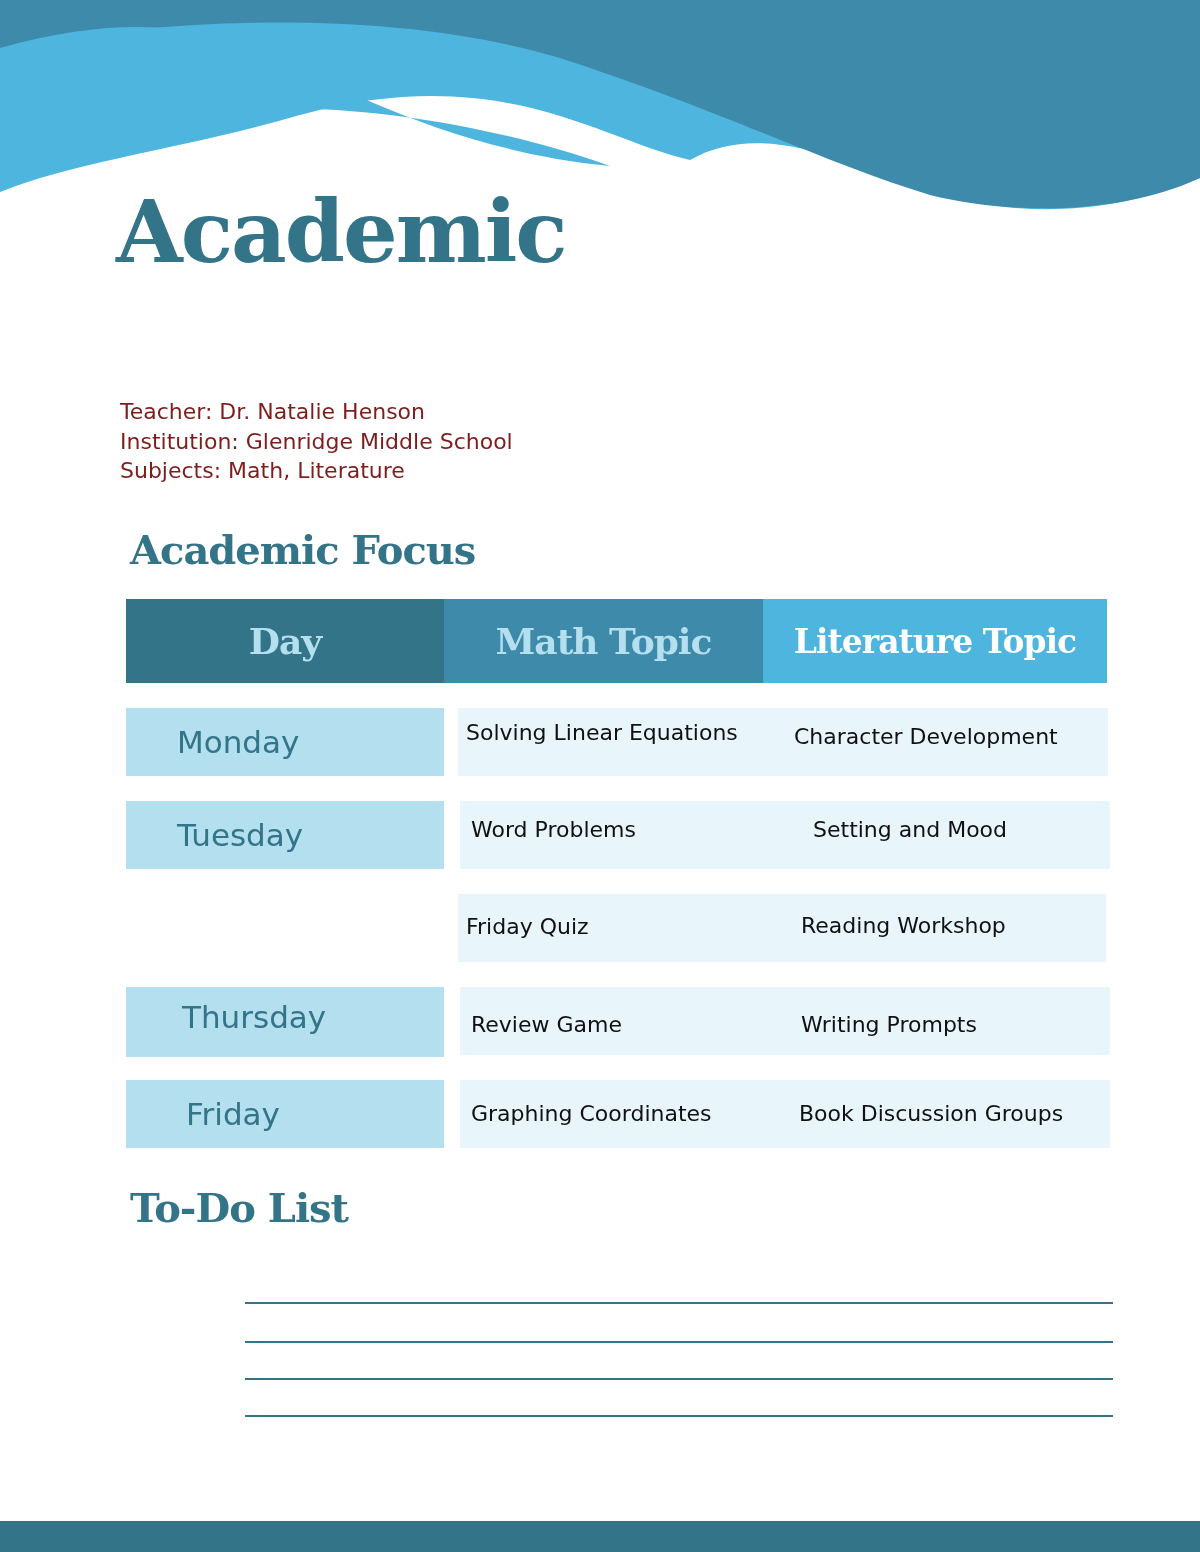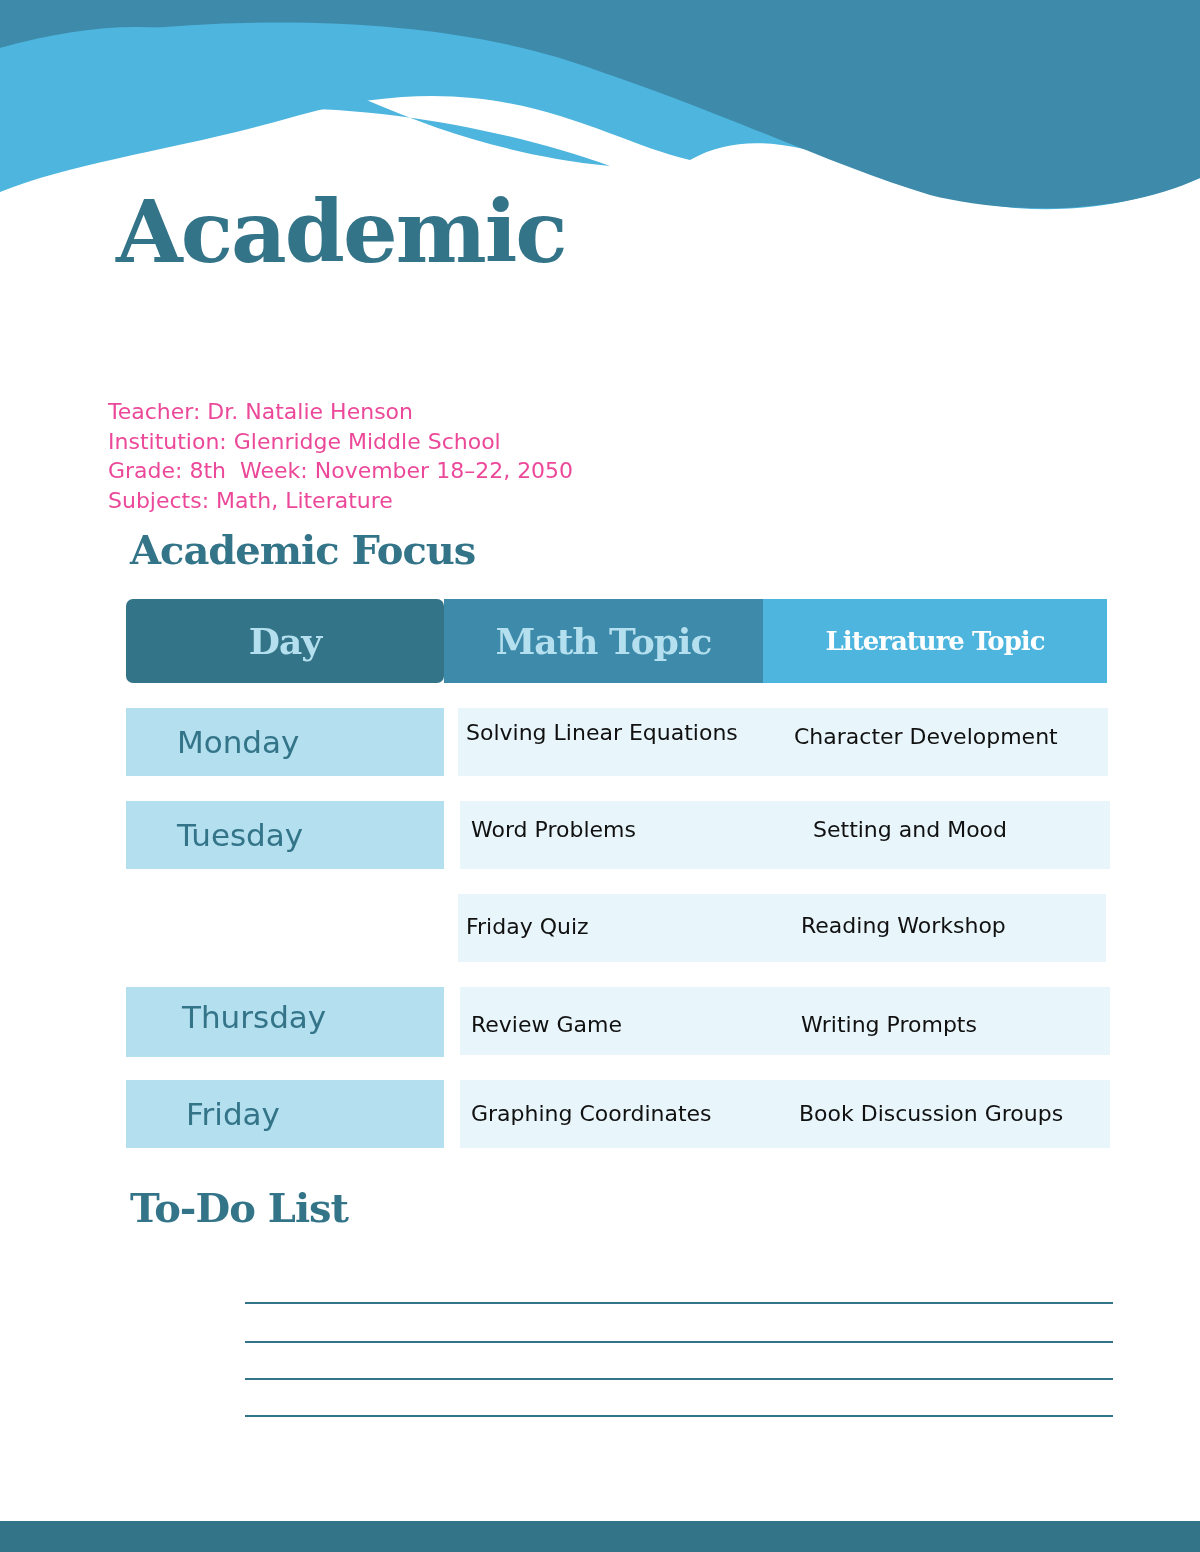--- a/index.html
+++ b/index.html
@@ -16,8 +16,8 @@
     }
     .title span { display: block; }
     .info {
-      position: absolute; left: 108px; top: 397px;
-      font-family: "DejaVu Sans", sans-serif; font-size: 22px; line-height: 29.5px; color: #ec4899;
+      position: absolute; left: 120px; top: 397px;
+      font-family: "DejaVu Sans", sans-serif; font-size: 22px; line-height: 29.5px; color: #7f1d1d;
     }
     .info div { white-space: pre; }
     .h2 {

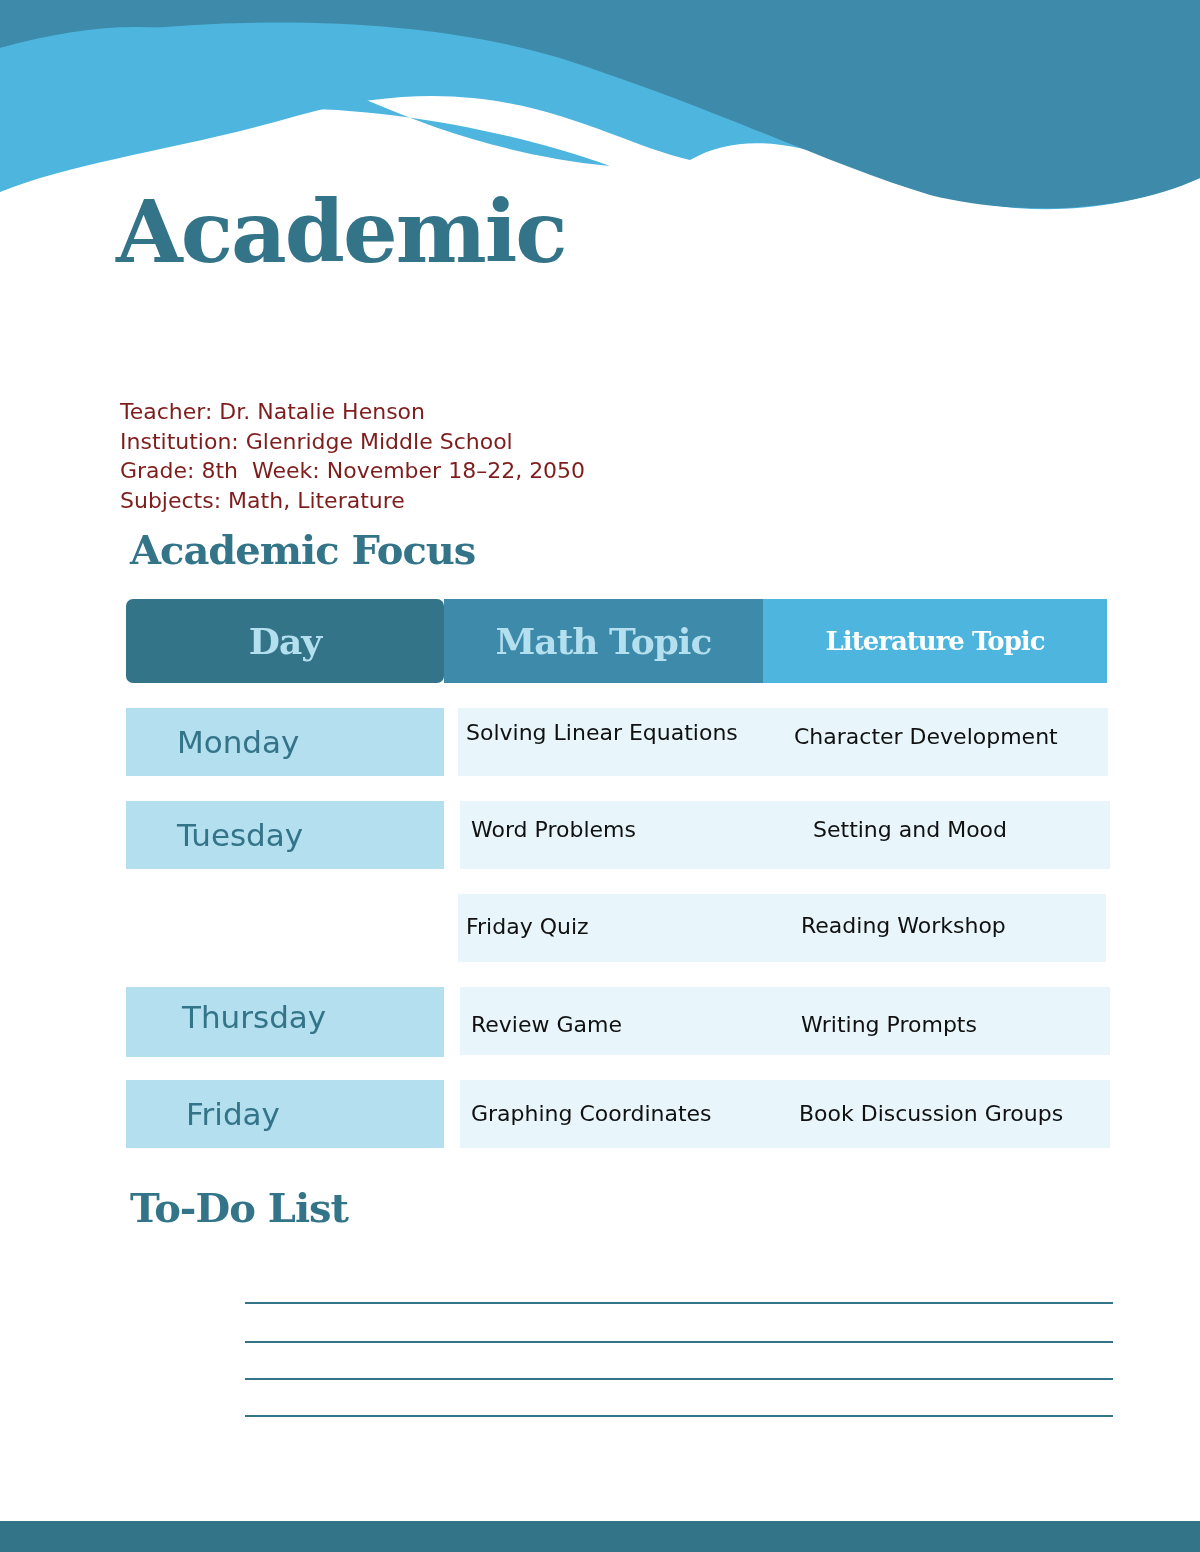--- a/index.html
+++ b/index.html
@@ -68,7 +68,6 @@
 <div class="info">
   <div>Teacher: Dr. Natalie Henson</div>
   <div>Institution: Glenridge Middle School</div>
-  <div>Grade: 8th  Week: November 18–22, 2050</div>
   <div>Subjects: Math, Literature</div>
 </div>
 

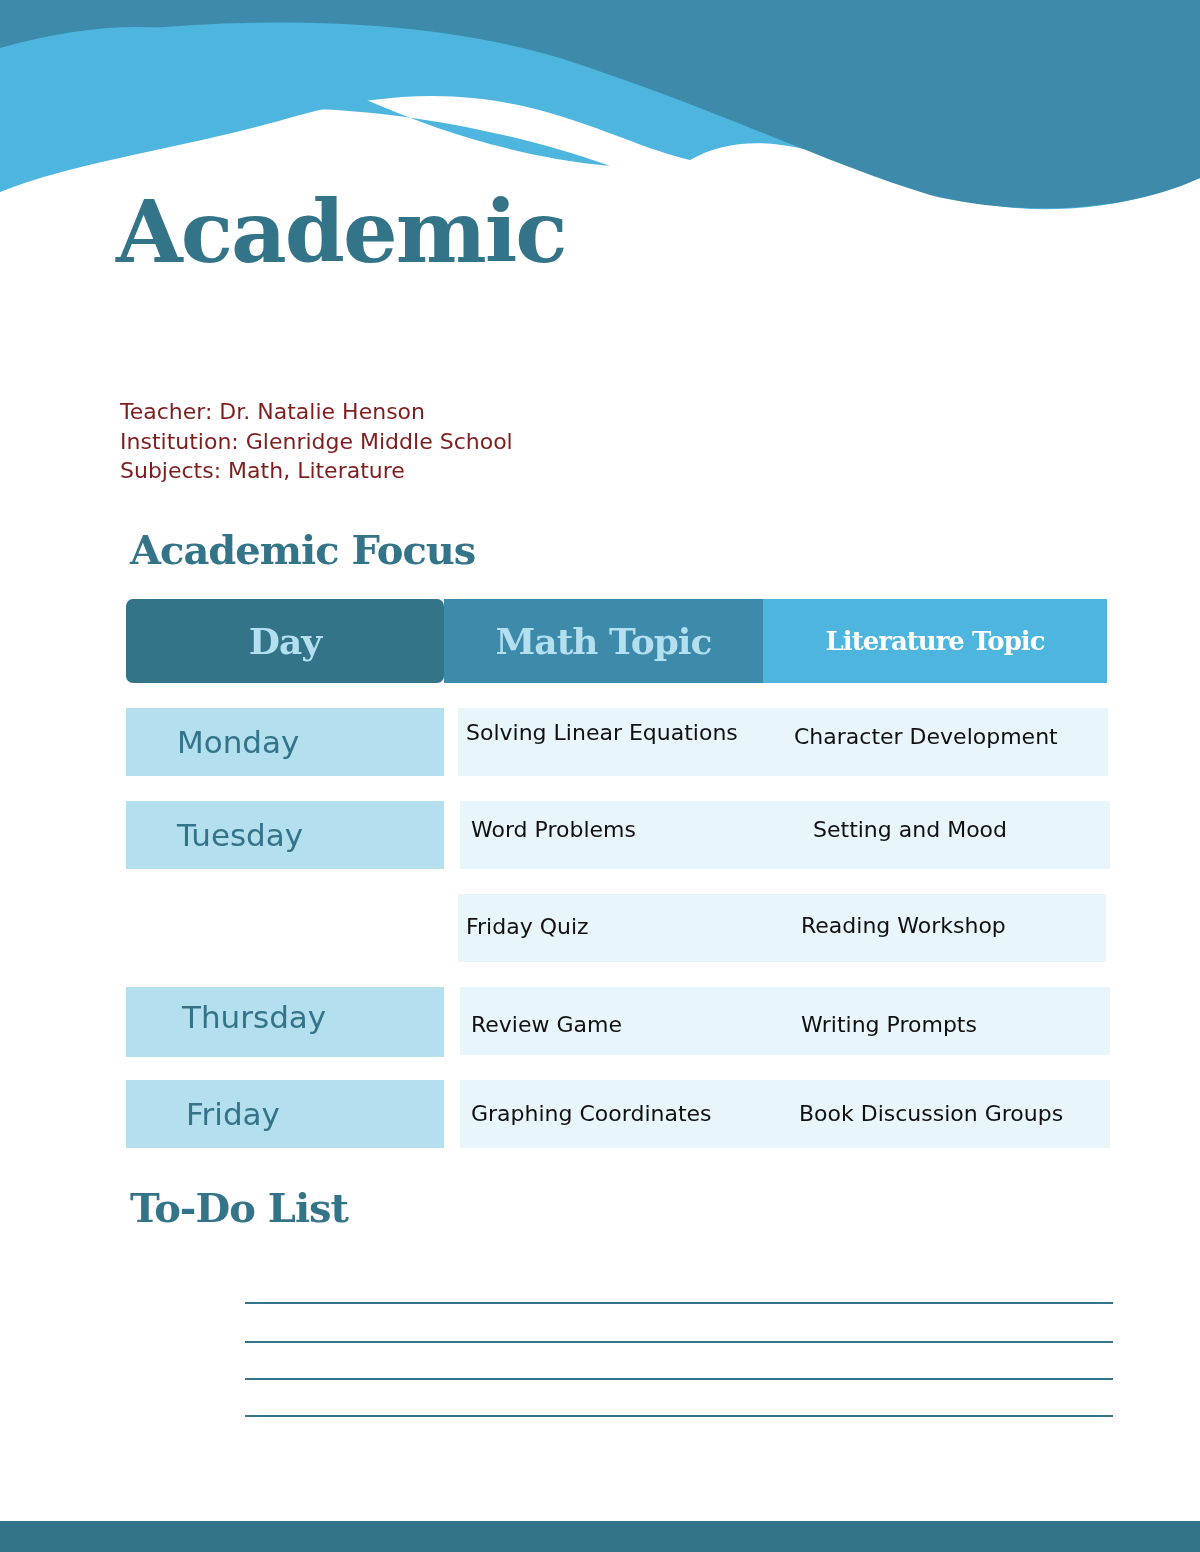--- a/index.html
+++ b/index.html
@@ -32,7 +32,7 @@
       height: 84px; display: flex; align-items: center; justify-content: center;
       font-family: "DejaVu Serif", serif; font-weight: bold; font-size: 36px; letter-spacing: -1px;
     }
-    .th.day { width: 318px; background: #337489; color: #b3dfee; border-radius: 7px; }
+    .th.day { width: 318px; background: #337489; color: #b3dfee; }
     .th.math { width: 319px; background: #3d8aaa; color: #b3dfee; }
     .th.lit { width: 344px; background: #4db5de; color: #ffffff; font-size: 26px; }
     .row { position: absolute; left: 126px; width: 983px; height: 68px; }

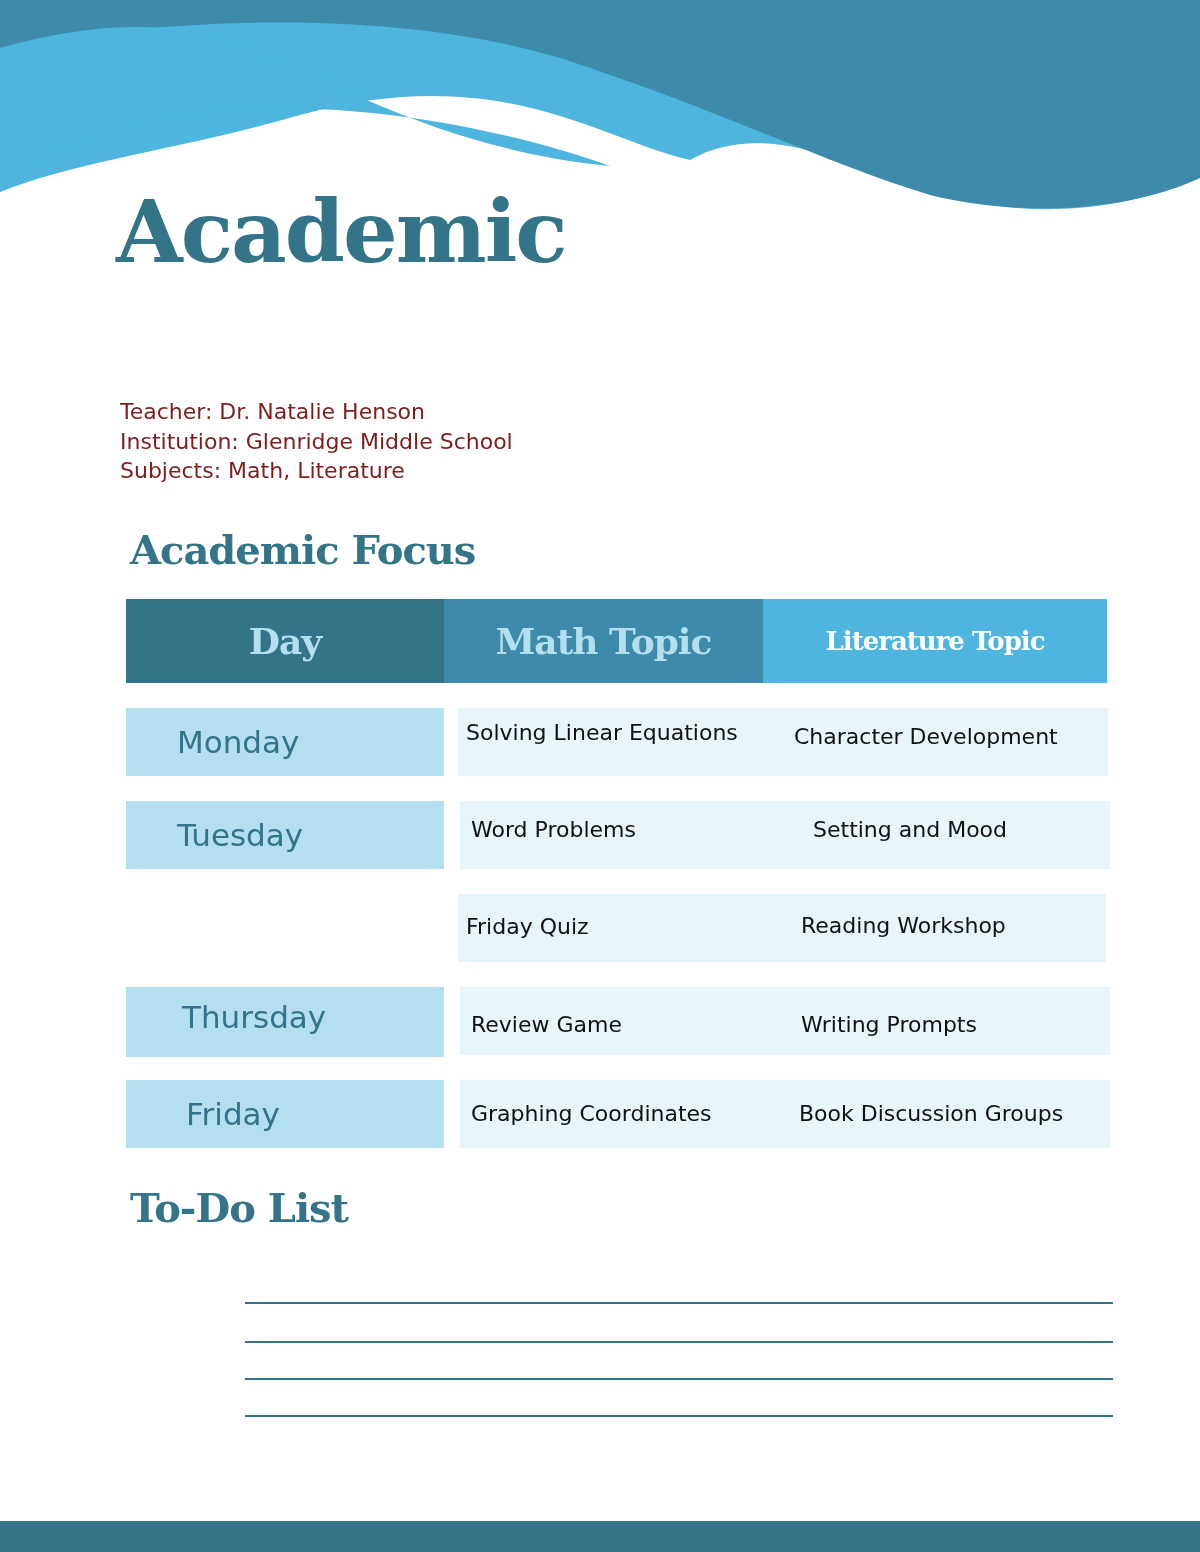--- a/index.html
+++ b/index.html
@@ -34,7 +34,7 @@
     }
     .th.day { width: 318px; background: #337489; color: #b3dfee; }
     .th.math { width: 319px; background: #3d8aaa; color: #b3dfee; }
-    .th.lit { width: 344px; background: #4db5de; color: #ffffff; font-size: 26px; }
+    .th.lit { width: 344px; background: #4db5de; color: #ffffff; font-size: 33px; }
     .row { position: absolute; left: 126px; width: 983px; height: 68px; }
     .row .daycell {
       position: absolute; left: 0; top: 0; width: 318px; height: 68px; background: #b3dfee;

